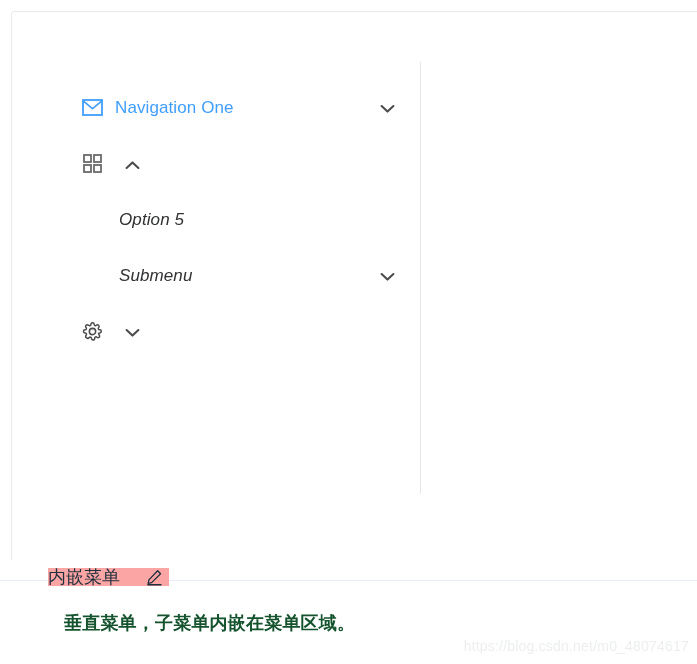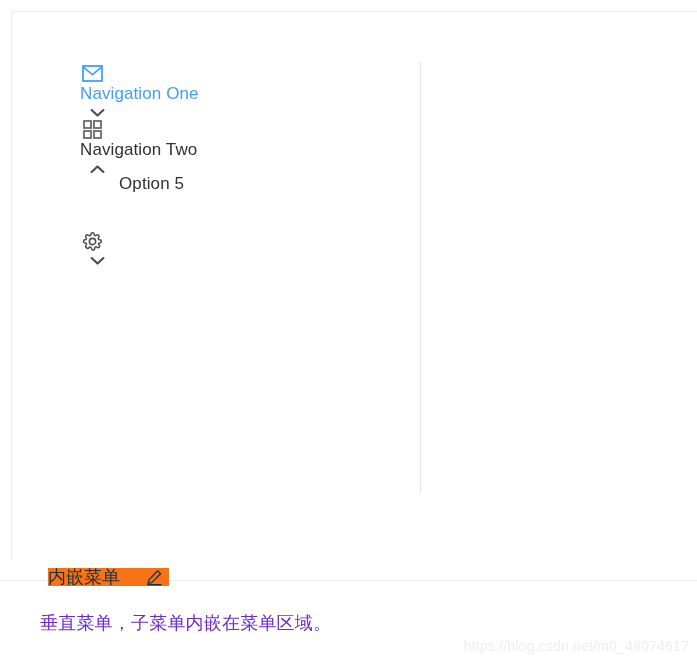--- a/index.html
+++ b/index.html
@@ -46,7 +46,7 @@
   .menu-item {
     position: relative;
     display: flex;
-    align-items: flex-start;
+    align-items: flex-end;
     height: 56px;
     padding-left: 20px;
     padding-right: 24px;
@@ -56,7 +56,6 @@
     cursor: pointer;
     background: transparent;
     white-space: nowrap;
-    flex-direction: column;
   }
 
   .menu-item.active { color: #409eff; }

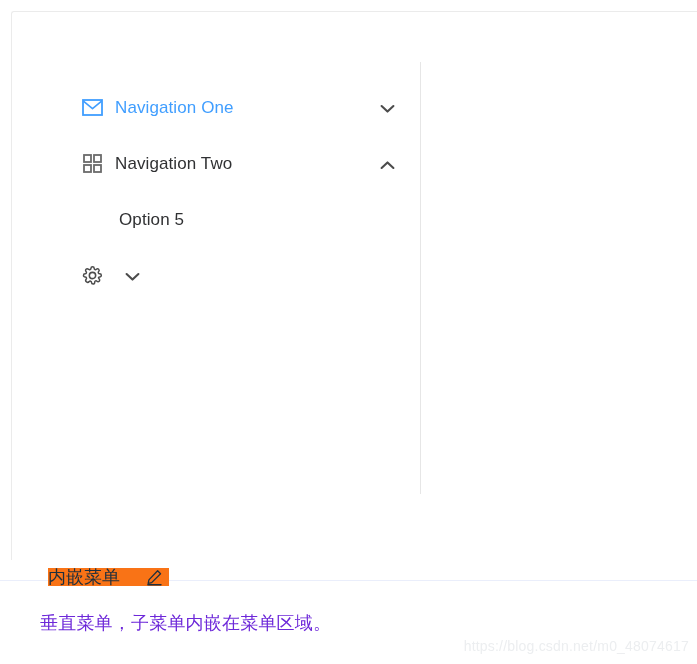--- a/index.html
+++ b/index.html
@@ -190,7 +190,6 @@
           <rect x="11" y="11" width="7" height="7" fill="none" stroke="#6b6b6b" stroke-width="1.8"></rect>
         </svg>
       </span>
-      <span class="label">Navigation Two</span>
       <span class="chev">
         <svg width="15" height="10" viewBox="0 0 15 10">
           <path d="M1.6 8 L7.5 2.4 L13.4 8" fill="none" stroke="#4c4c4c" stroke-width="2.1" stroke-linecap="round" stroke-linejoin="round"></path>

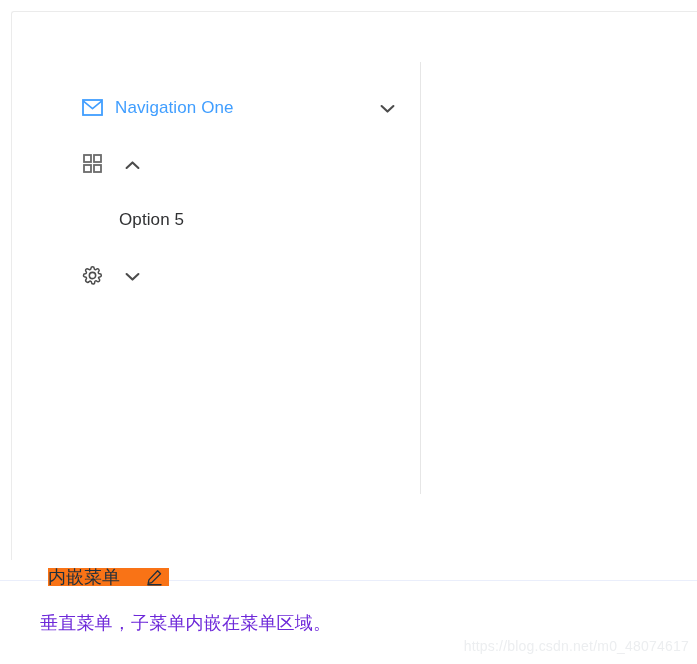--- a/index.html
+++ b/index.html
@@ -87,6 +87,7 @@
     padding-left: 59px;
     font-size: 17px;
     color: #303133;
+    font-style: italic;
   }
 
   

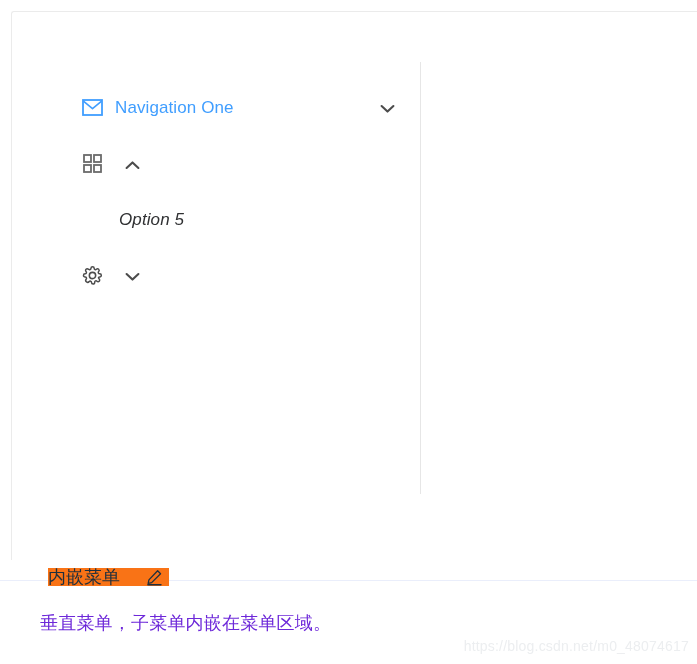--- a/index.html
+++ b/index.html
@@ -203,6 +203,14 @@
     </div>
 
 
+    <div class="menu-item sub">
+      <span class="label">Submenu</span>
+      <span class="chev">
+        <svg width="15" height="10" viewBox="0 0 15 10">
+          <path d="M1.6 2 L7.5 7.6 L13.4 2" fill="none" stroke="#4c4c4c" stroke-width="2.1" stroke-linecap="round" stroke-linejoin="round"></path>
+        </svg>
+      </span>
+    </div>
 
     <div class="menu-item">
       <span class="icon-slot">

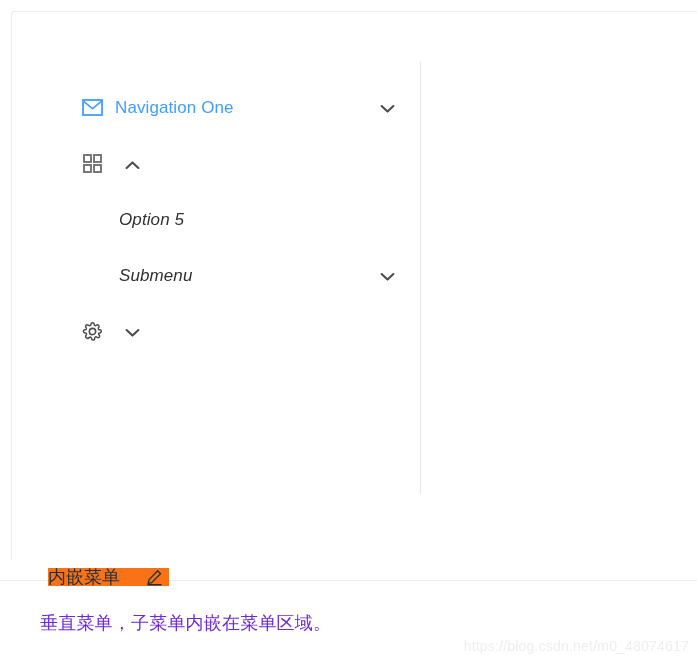--- a/index.html
+++ b/index.html
@@ -118,7 +118,7 @@
     display: flex;
     align-items: center;
     gap: 25px;
-    background: #f97316;
+    background: #fca5a5;
     padding-right: 6px;
     font-size: 18px;
     color: #1f2f3d;

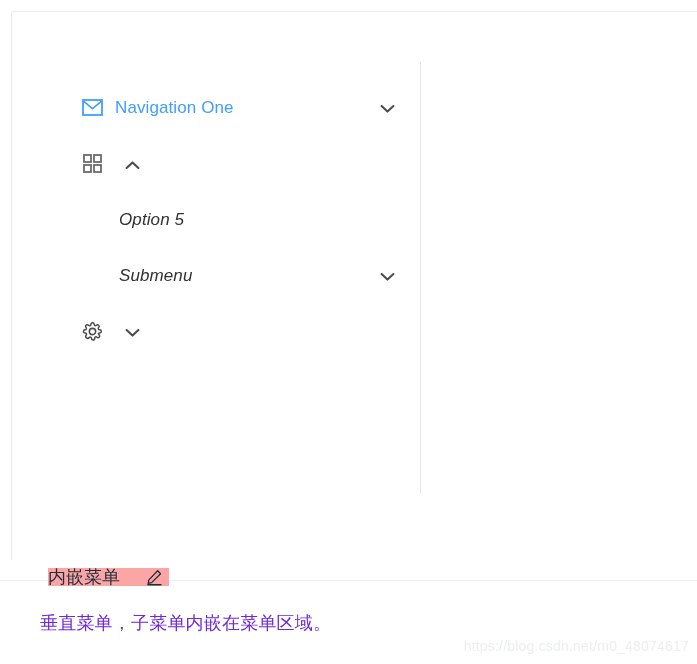--- a/index.html
+++ b/index.html
@@ -138,12 +138,13 @@
 
   .desc-body {
     position: absolute;
-    left: 40px;
+    left: 64px;
     top: 610px;
     font-size: 18px;
-    color: #6d28d9;
+    color: #14532d;
     line-height: 1.5;
     letter-spacing: .2px;
+    font-weight: bold;
   }
 
   

